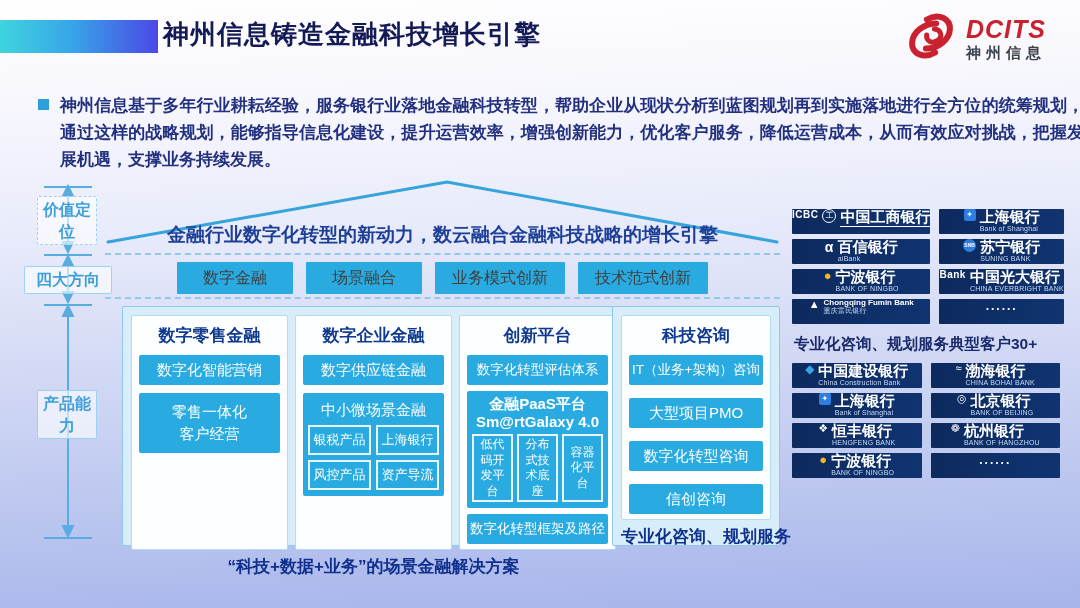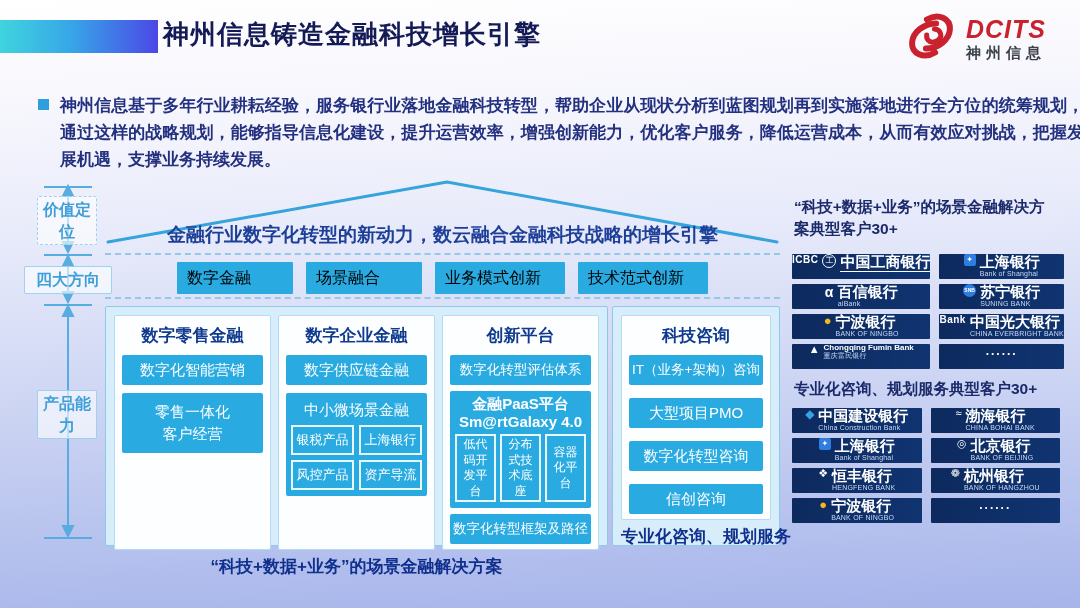--- a/index.html
+++ b/index.html
@@ -210,7 +210,6 @@
   </div>
 
   <div class="right-panel">
-    <div class="rp-title">“科技+数据+业务”的场景金融解决方案典型客户30+</div>
 
     <div class="client-grid">
       <div class="client-cell">

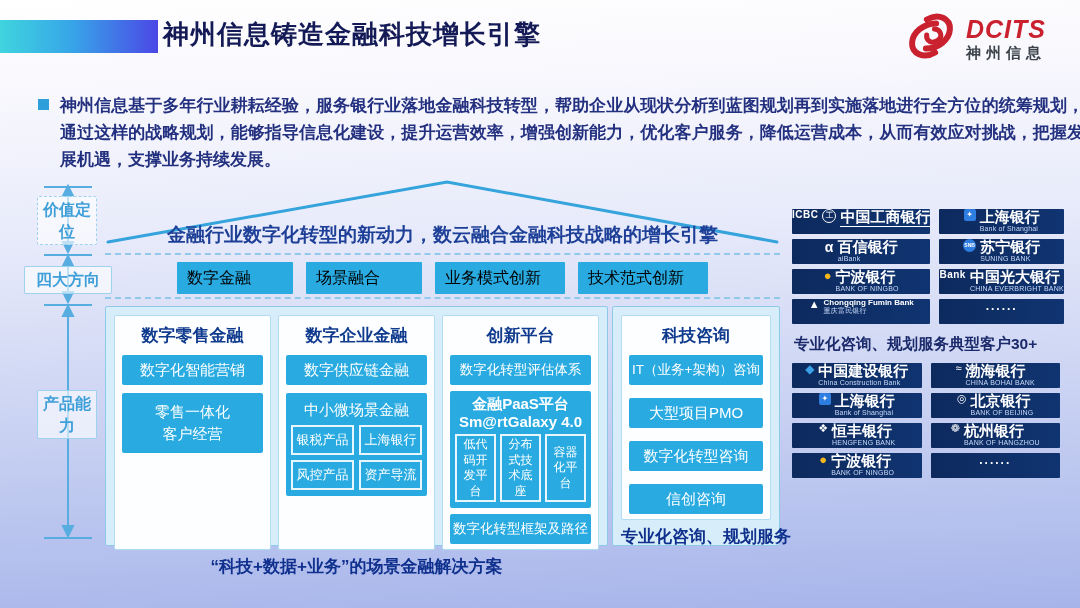--- a/index.html
+++ b/index.html
@@ -32,7 +32,7 @@
   .dash{position:absolute;left:105px;width:675px;border-top:2px dashed #92c8ea;}
   .dash1{top:253px;} .dash2{top:297px;}
   .dir-row{position:absolute;left:105px;top:262px;width:675px;display:flex;justify-content:center;gap:13px;}
-  .dir-btn{height:32px;line-height:32px;background:#29abe2;color:#000000;font-size:16px;
+  .dir-btn{height:32px;line-height:32px;background:#29abe2;color:#404040;font-size:16px;text-align:center;
     padding:0 10px;min-width:96px;border-radius:1px;}
   .dir-btn.wide{min-width:110px;}
   

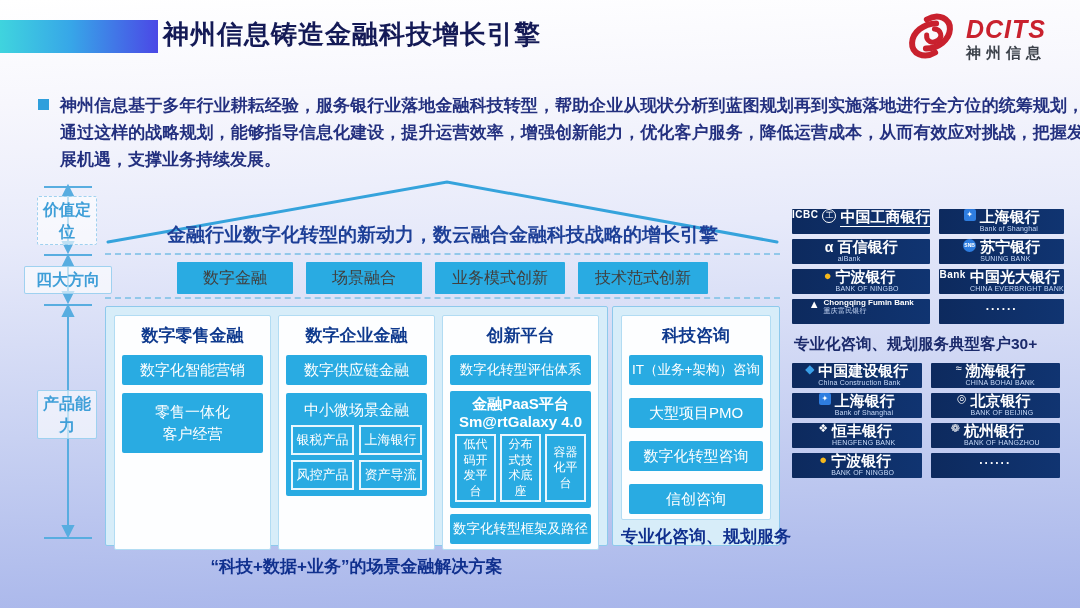--- a/index.html
+++ b/index.html
@@ -38,7 +38,7 @@
   
   .container{position:absolute;top:306px;height:240px;background:#d7edf9;border:1px solid #8ec9ec;
     border-radius:2px;display:flex;flex-direction:column;box-sizing:border-box;padding:8px 8px 0 8px;}
-  .container-left{left:105px;width:503px;}
+  .container-left{left:122px;width:503px;}
   .container-right{left:612px;width:168px;}
   .cols{flex:1;display:flex;gap:7px;}
   .col{background:#fdfeff;border:1px solid #b2dcf3;border-radius:2px;flex:1;

